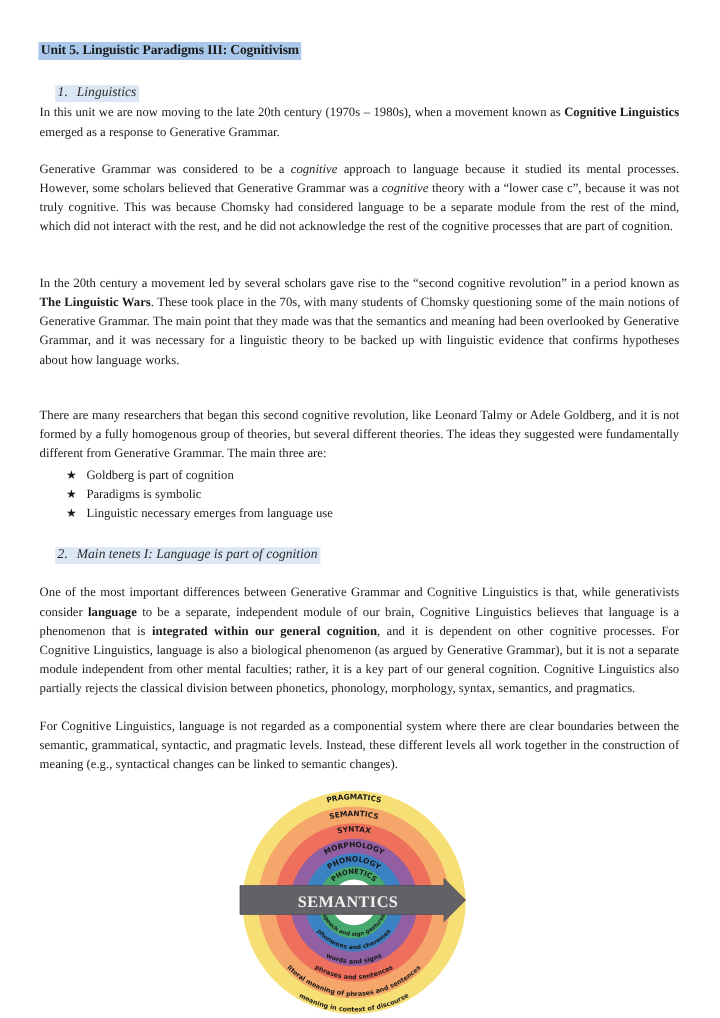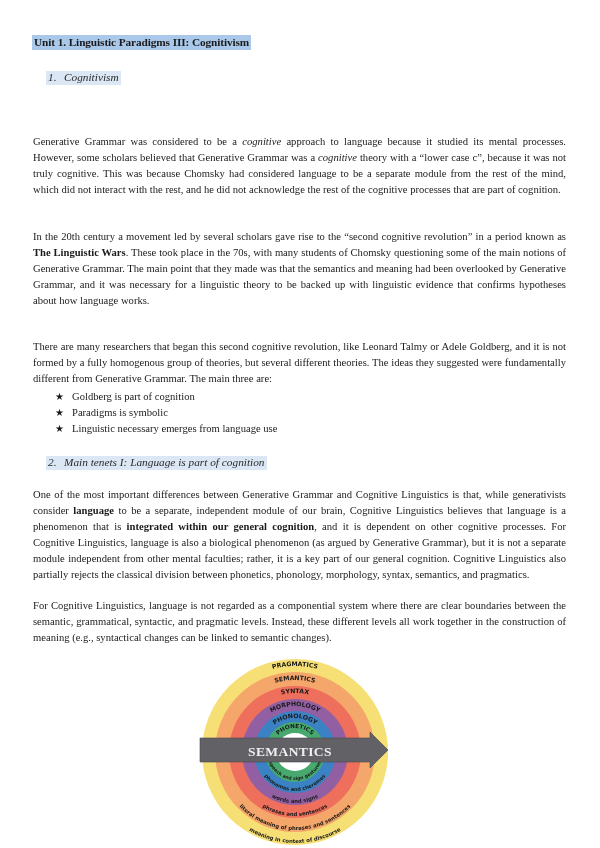--- a/index.html
+++ b/index.html
@@ -26,7 +26,7 @@
 
 <div class="page">
 
-  <div class="title">Unit 1. Linguistic Paradigms III: Cognitivism</div>
+  <div class="title">Unit 5. Linguistic Paradigms III: Cognitivism</div>
 
   <div class="h2" style="left:46px; top:71px;">
     <span class="num">1.</span><span>Cognitivism</span>

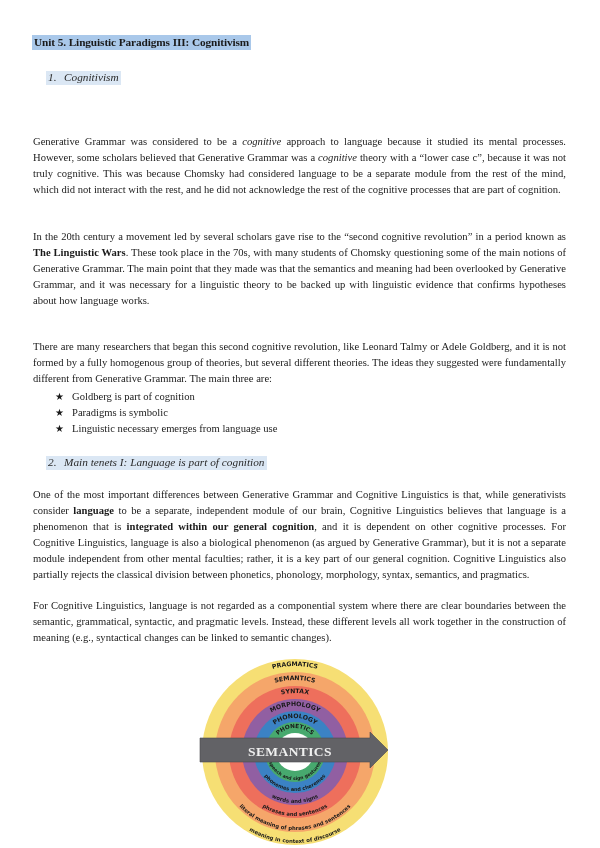--- a/index.html
+++ b/index.html
@@ -29,7 +29,7 @@
   <div class="title">Unit 5. Linguistic Paradigms III: Cognitivism</div>
 
   <div class="h2" style="left:46px; top:71px;">
-    <span class="num">1.</span><span>Cognitivism</span>
+    <span class="num">1.</span><span>Linguistics</span>
   </div>
 
   <p class="para" style="top:134px;"><span>Generative Grammar was considered to be a </span><i>cognitive</i><span> approach to language because it studied its mental processes. However, some scholars believed that Generative Grammar was a </span><i>cognitive</i><span> theory with a “lower case c”, because it was not truly cognitive. This was because Chomsky had considered language to be a separate module from the rest of the mind, which did not interact with the rest, and he did not acknowledge the rest of the cognitive processes that are part of cognition.</span></p>

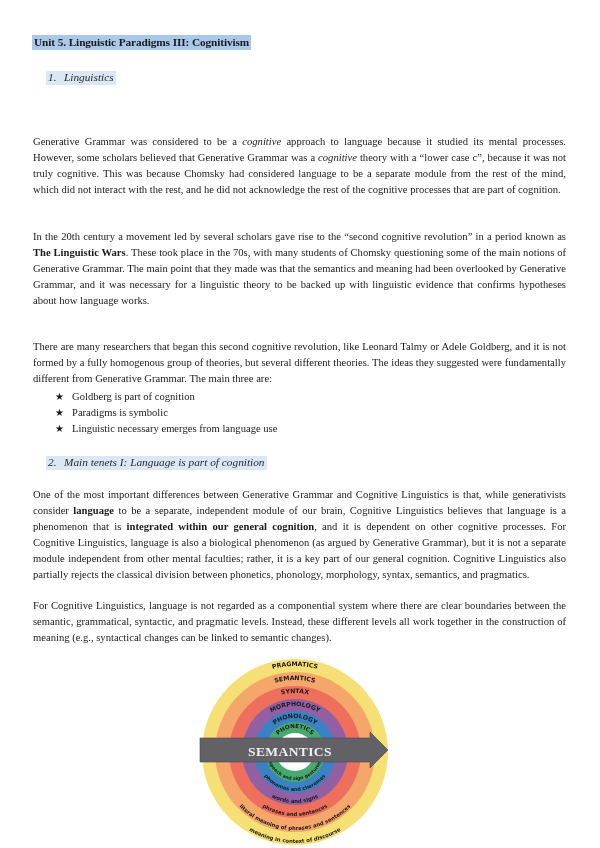--- a/index.html
+++ b/index.html
@@ -32,6 +32,7 @@
     <span class="num">1.</span><span>Linguistics</span>
   </div>
 
+  <p class="para" style="top:87px;"><span>In this unit we are now moving to the late 20th century (1970s – 1980s), when a movement known as </span><b>Cognitive Linguistics</b><span> emerged as a response to Generative Grammar.</span></p>
   <p class="para" style="top:134px;"><span>Generative Grammar was considered to be a </span><i>cognitive</i><span> approach to language because it studied its mental processes. However, some scholars believed that Generative Grammar was a </span><i>cognitive</i><span> theory with a “lower case c”, because it was not truly cognitive. This was because Chomsky had considered language to be a separate module from the rest of the mind, which did not interact with the rest, and he did not acknowledge the rest of the cognitive processes that are part of cognition.</span></p>
   <p class="para" style="top:229px;"><span>In the 20th century a movement led by several scholars gave rise to the “second cognitive revolution” in a period known as </span><b>The Linguistic Wars</b><span>. These took place in the 70s, with many students of Chomsky questioning some of the main notions of Generative Grammar. The main point that they made was that the semantics and meaning had been overlooked by Generative Grammar, and it was necessary for a linguistic theory to be backed up with linguistic evidence that confirms hypotheses about how language works.</span></p>
   <p class="para" style="top:339px;"><span>There are many researchers that began this second cognitive revolution, like Leonard Talmy or Adele Goldberg, and it is not formed by a fully homogenous group of theories, but several different theories. The ideas they suggested were fundamentally different from Generative Grammar. The main three are:</span></p>

